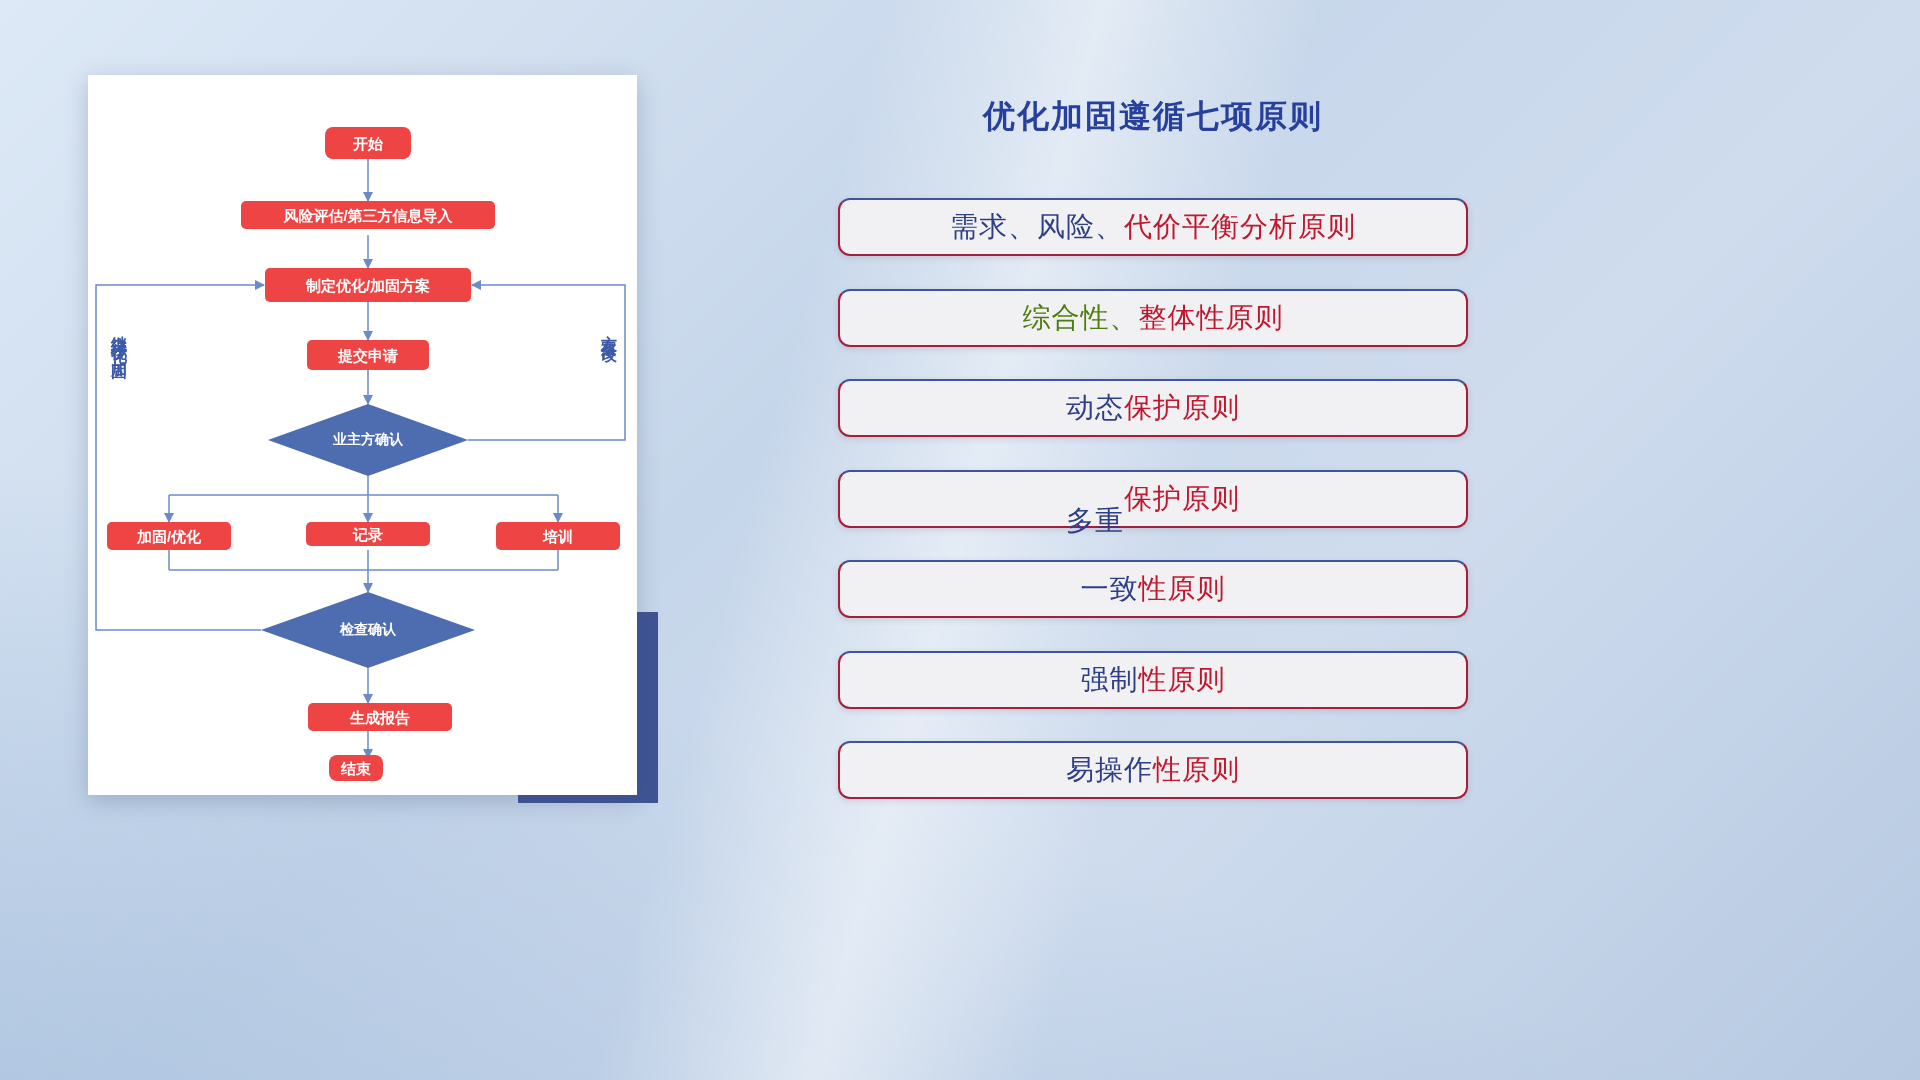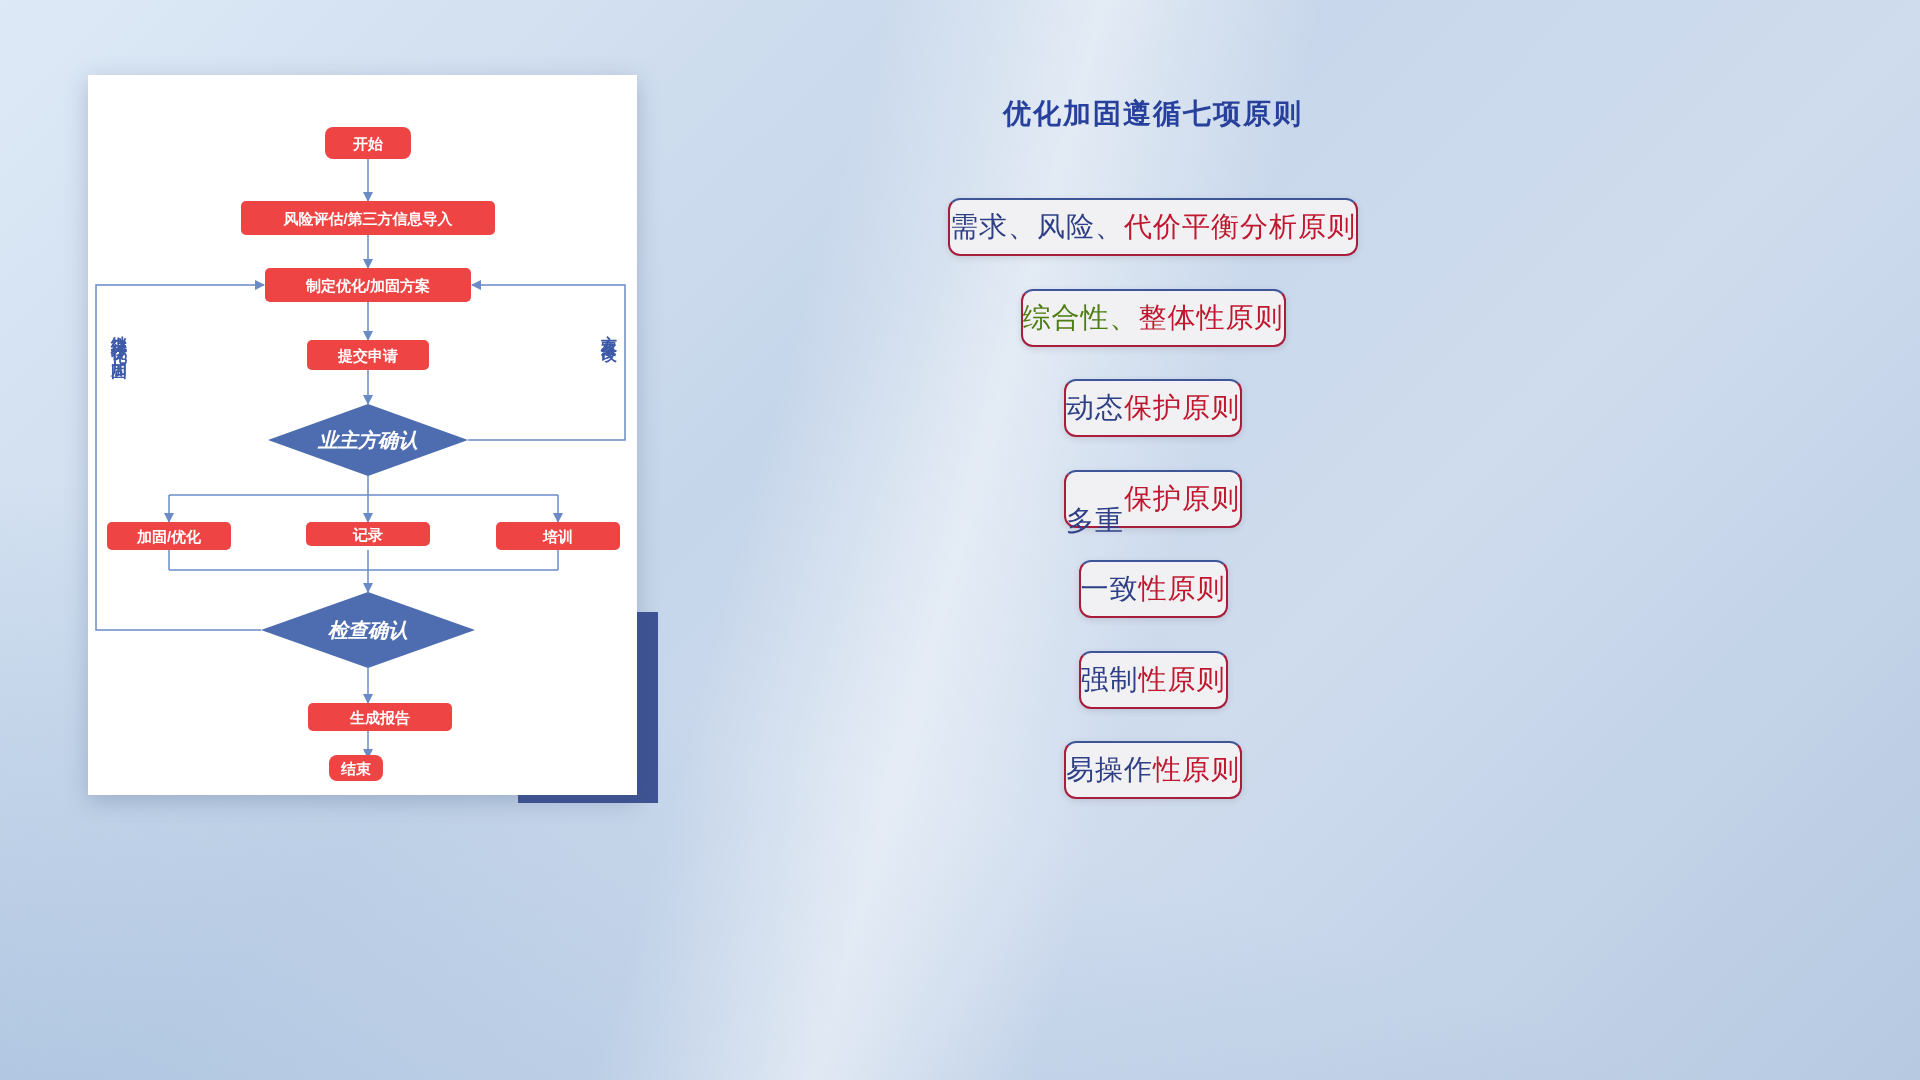--- a/index.html
+++ b/index.html
@@ -50,7 +50,7 @@
   
   .panel-title {
     position: absolute; left: 838px; top: 95px; width: 630px;
-    text-align: center; font-size: 28px; font-weight: bold;
+    text-align: center; font-size: 32px; font-weight: bold;
     color: #27409b; letter-spacing: 2px; margin: 0;
   }
   .principles-list {

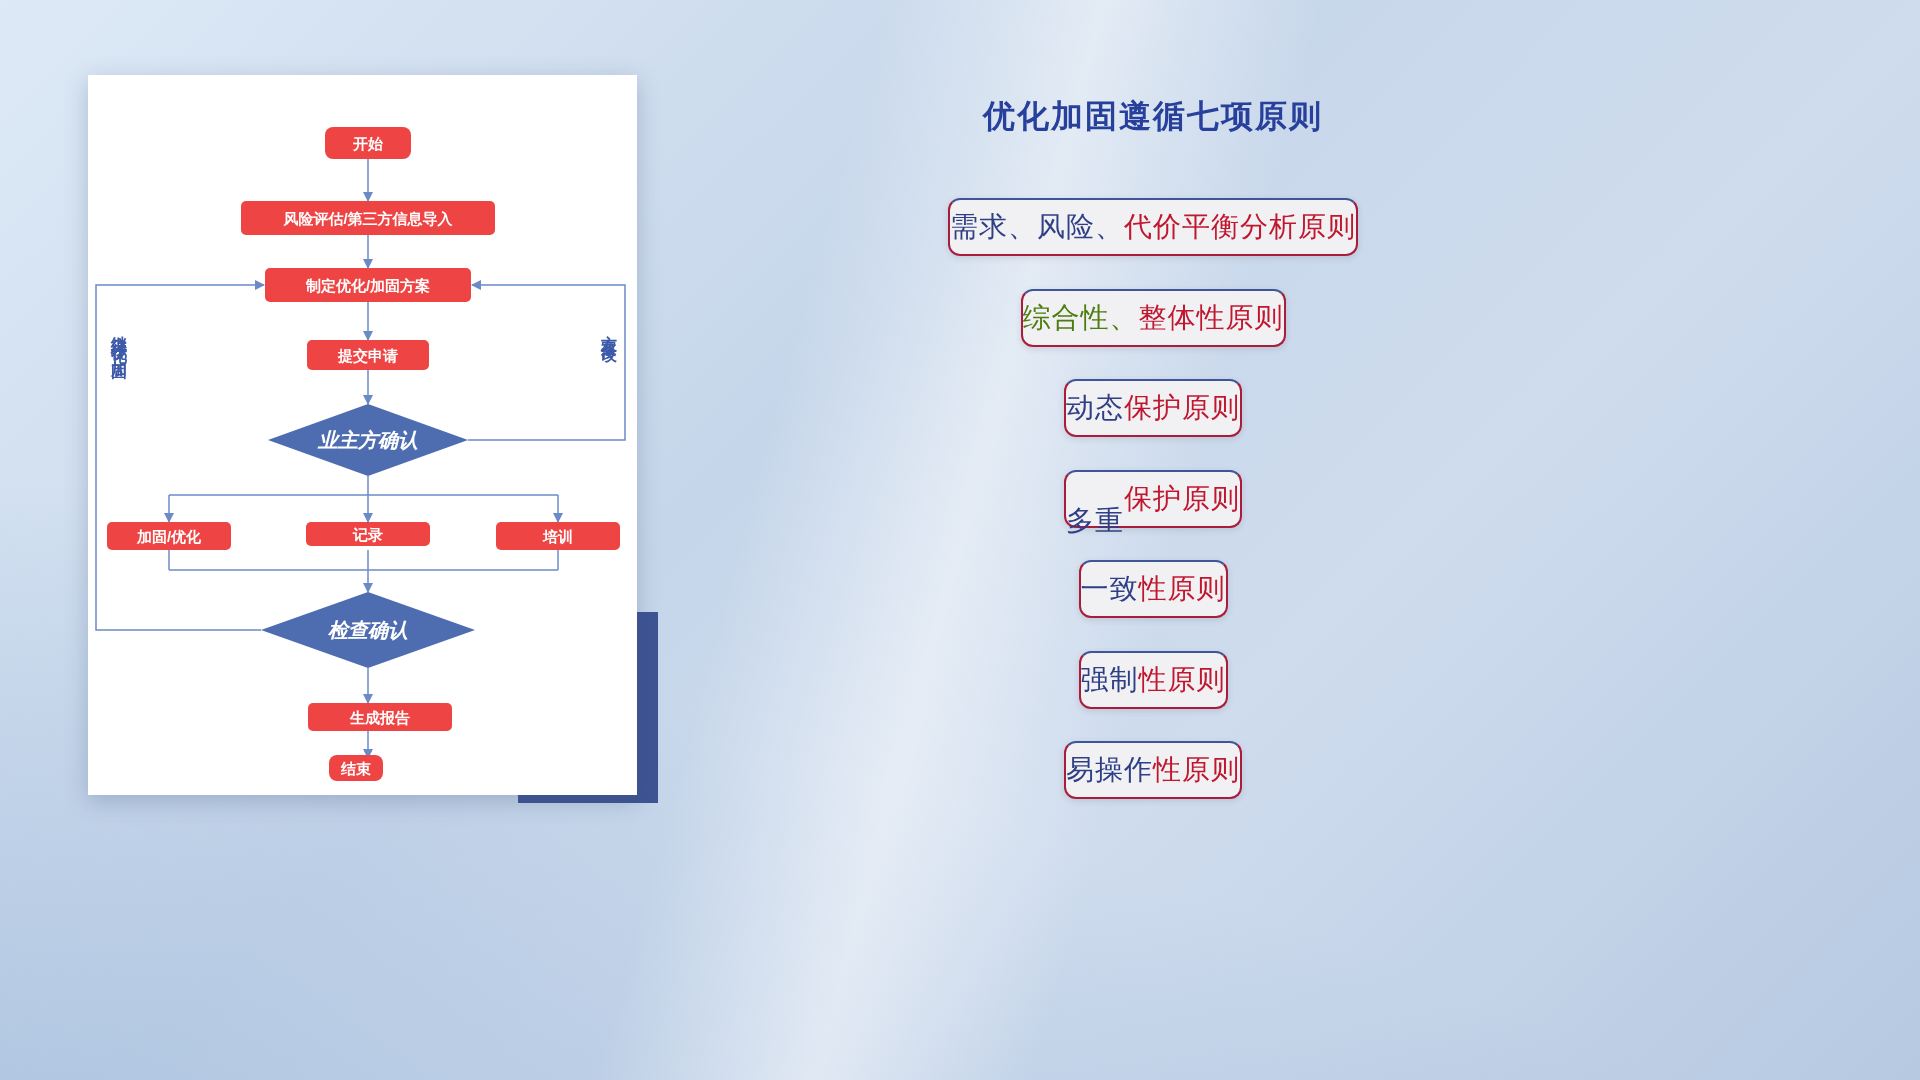--- a/index.html
+++ b/index.html
@@ -109,7 +109,7 @@
 
     <div class="flow-node rounded" style="left:237px; top:52px; width:86px; height:32px;">开始</div>
 
-    <div class="flow-node" style="left:153px; top:126px; width:254px; height:34px;text-align:center;">风险评估/第三方信息导入</div>
+    <div class="flow-node" style="left:153px; top:126px; width:254px; height:28px;text-align:center;">风险评估/第三方信息导入</div>
 
     <div class="flow-node" style="left:177px; top:193px; width:206px; height:34px;">制定优化/加固方案</div>
 

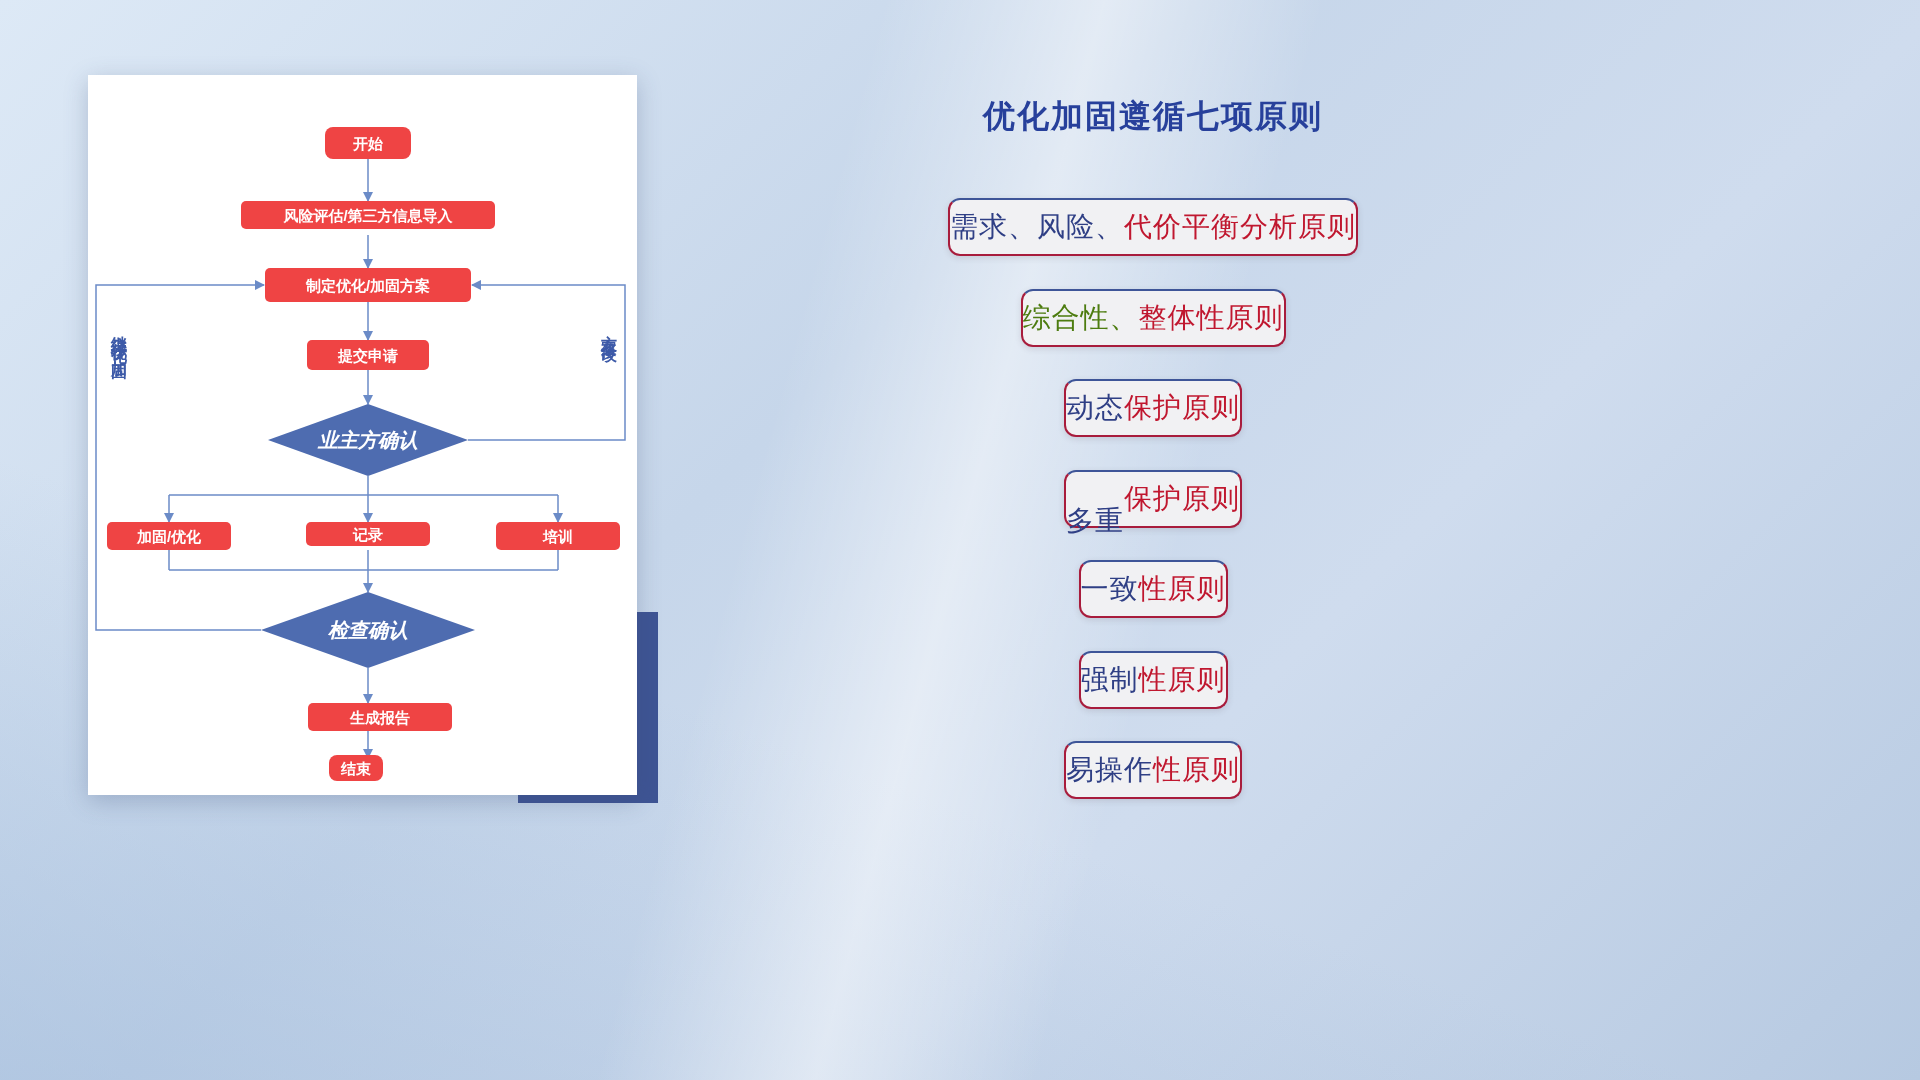--- a/index.html
+++ b/index.html
@@ -55,7 +55,7 @@
   }
   .principles-list {
     position: absolute; left: 838px; top: 198px; width: 630px;
-    display: flex; flex-direction: column; gap: 32.5px; align-items: center;
+    display: flex; flex-direction: column; gap: 32.5px;
   }
   .principle-card {
     box-sizing: border-box; height: 58px; border-radius: 12px;

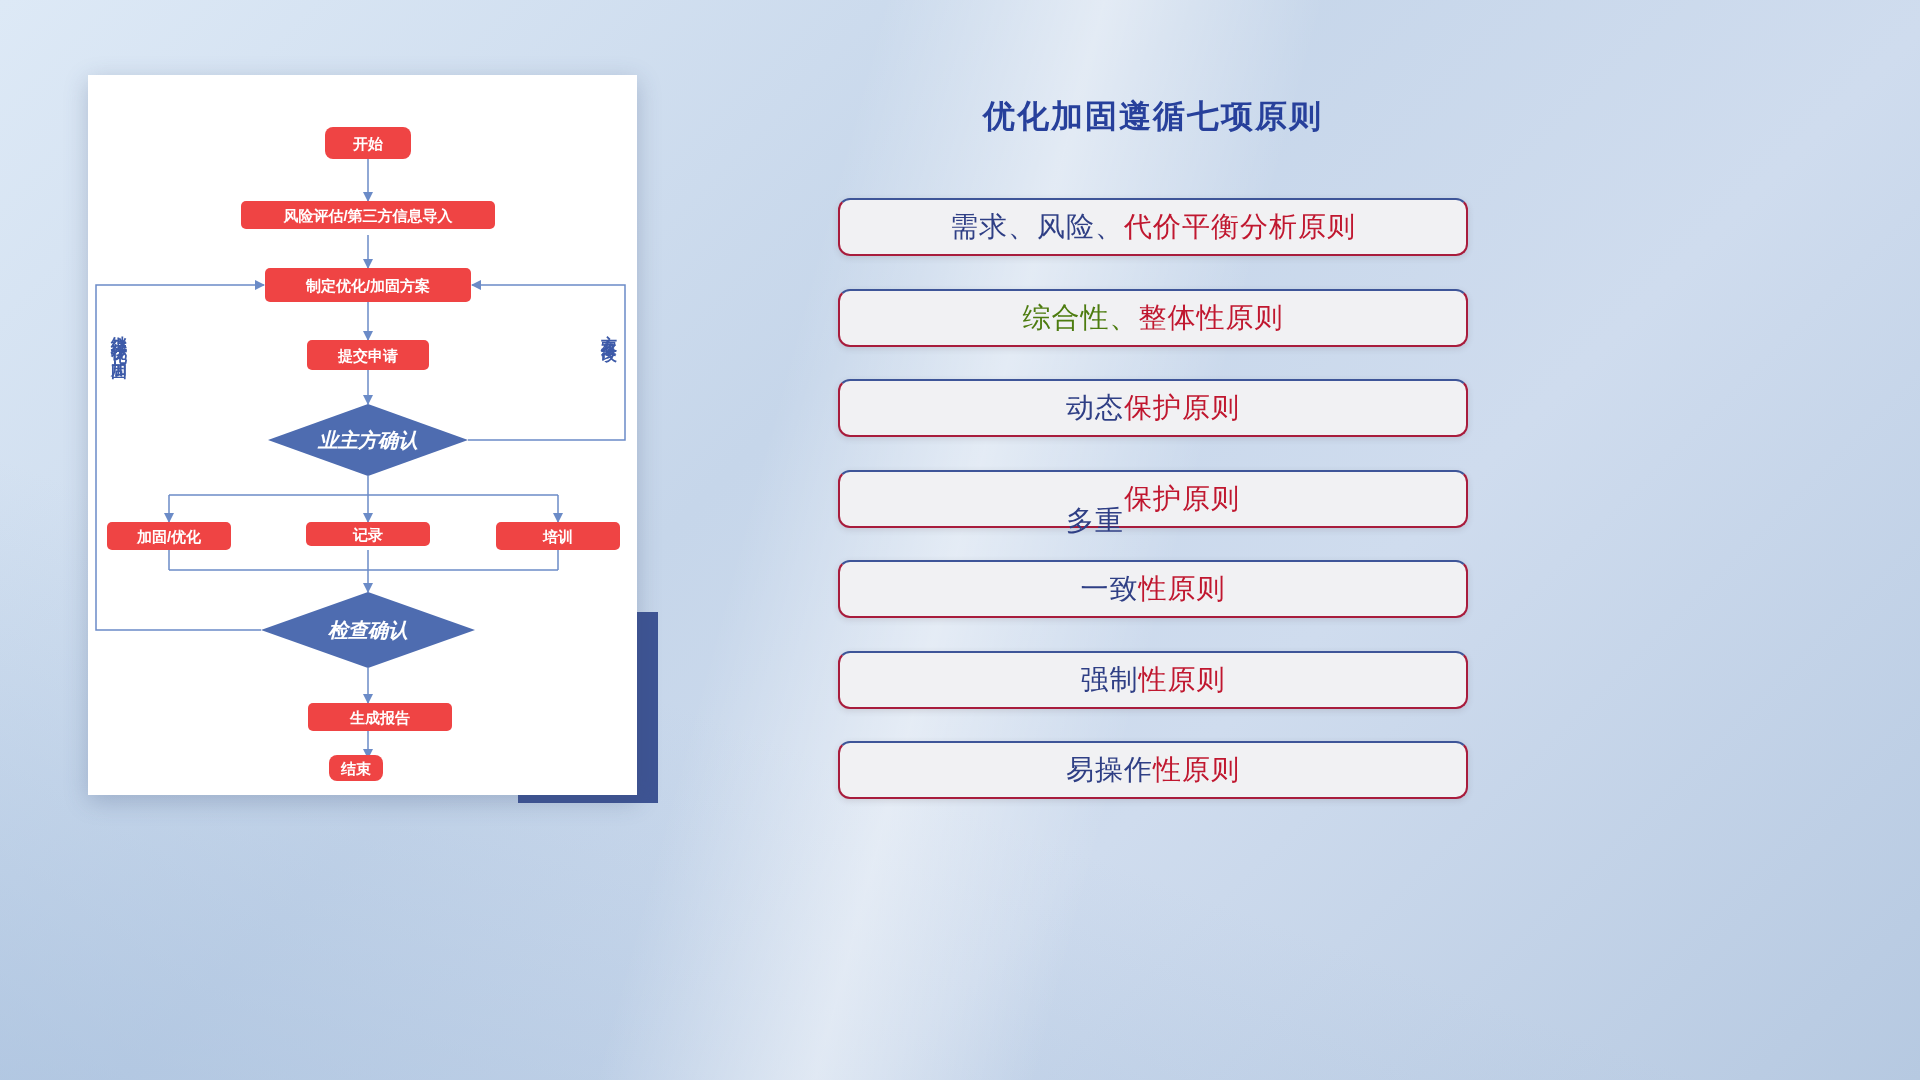--- a/index.html
+++ b/index.html
@@ -35,11 +35,10 @@
   .flow-node.rounded { border-radius: 8px; }
   .flow-diamond {
     position: absolute; background: #4e6cb0; color: #fff;
-    font-size: 20px; font-weight: bold;
+    font-size: 14px; font-weight: bold;
     display: flex; align-items: center; justify-content: center;
     clip-path: polygon(50% 0, 100% 50%, 50% 100%, 0 50%);
     white-space: nowrap;
-    font-style: italic;
   }
   .edge-label {
     position: absolute; writing-mode: vertical-rl;

